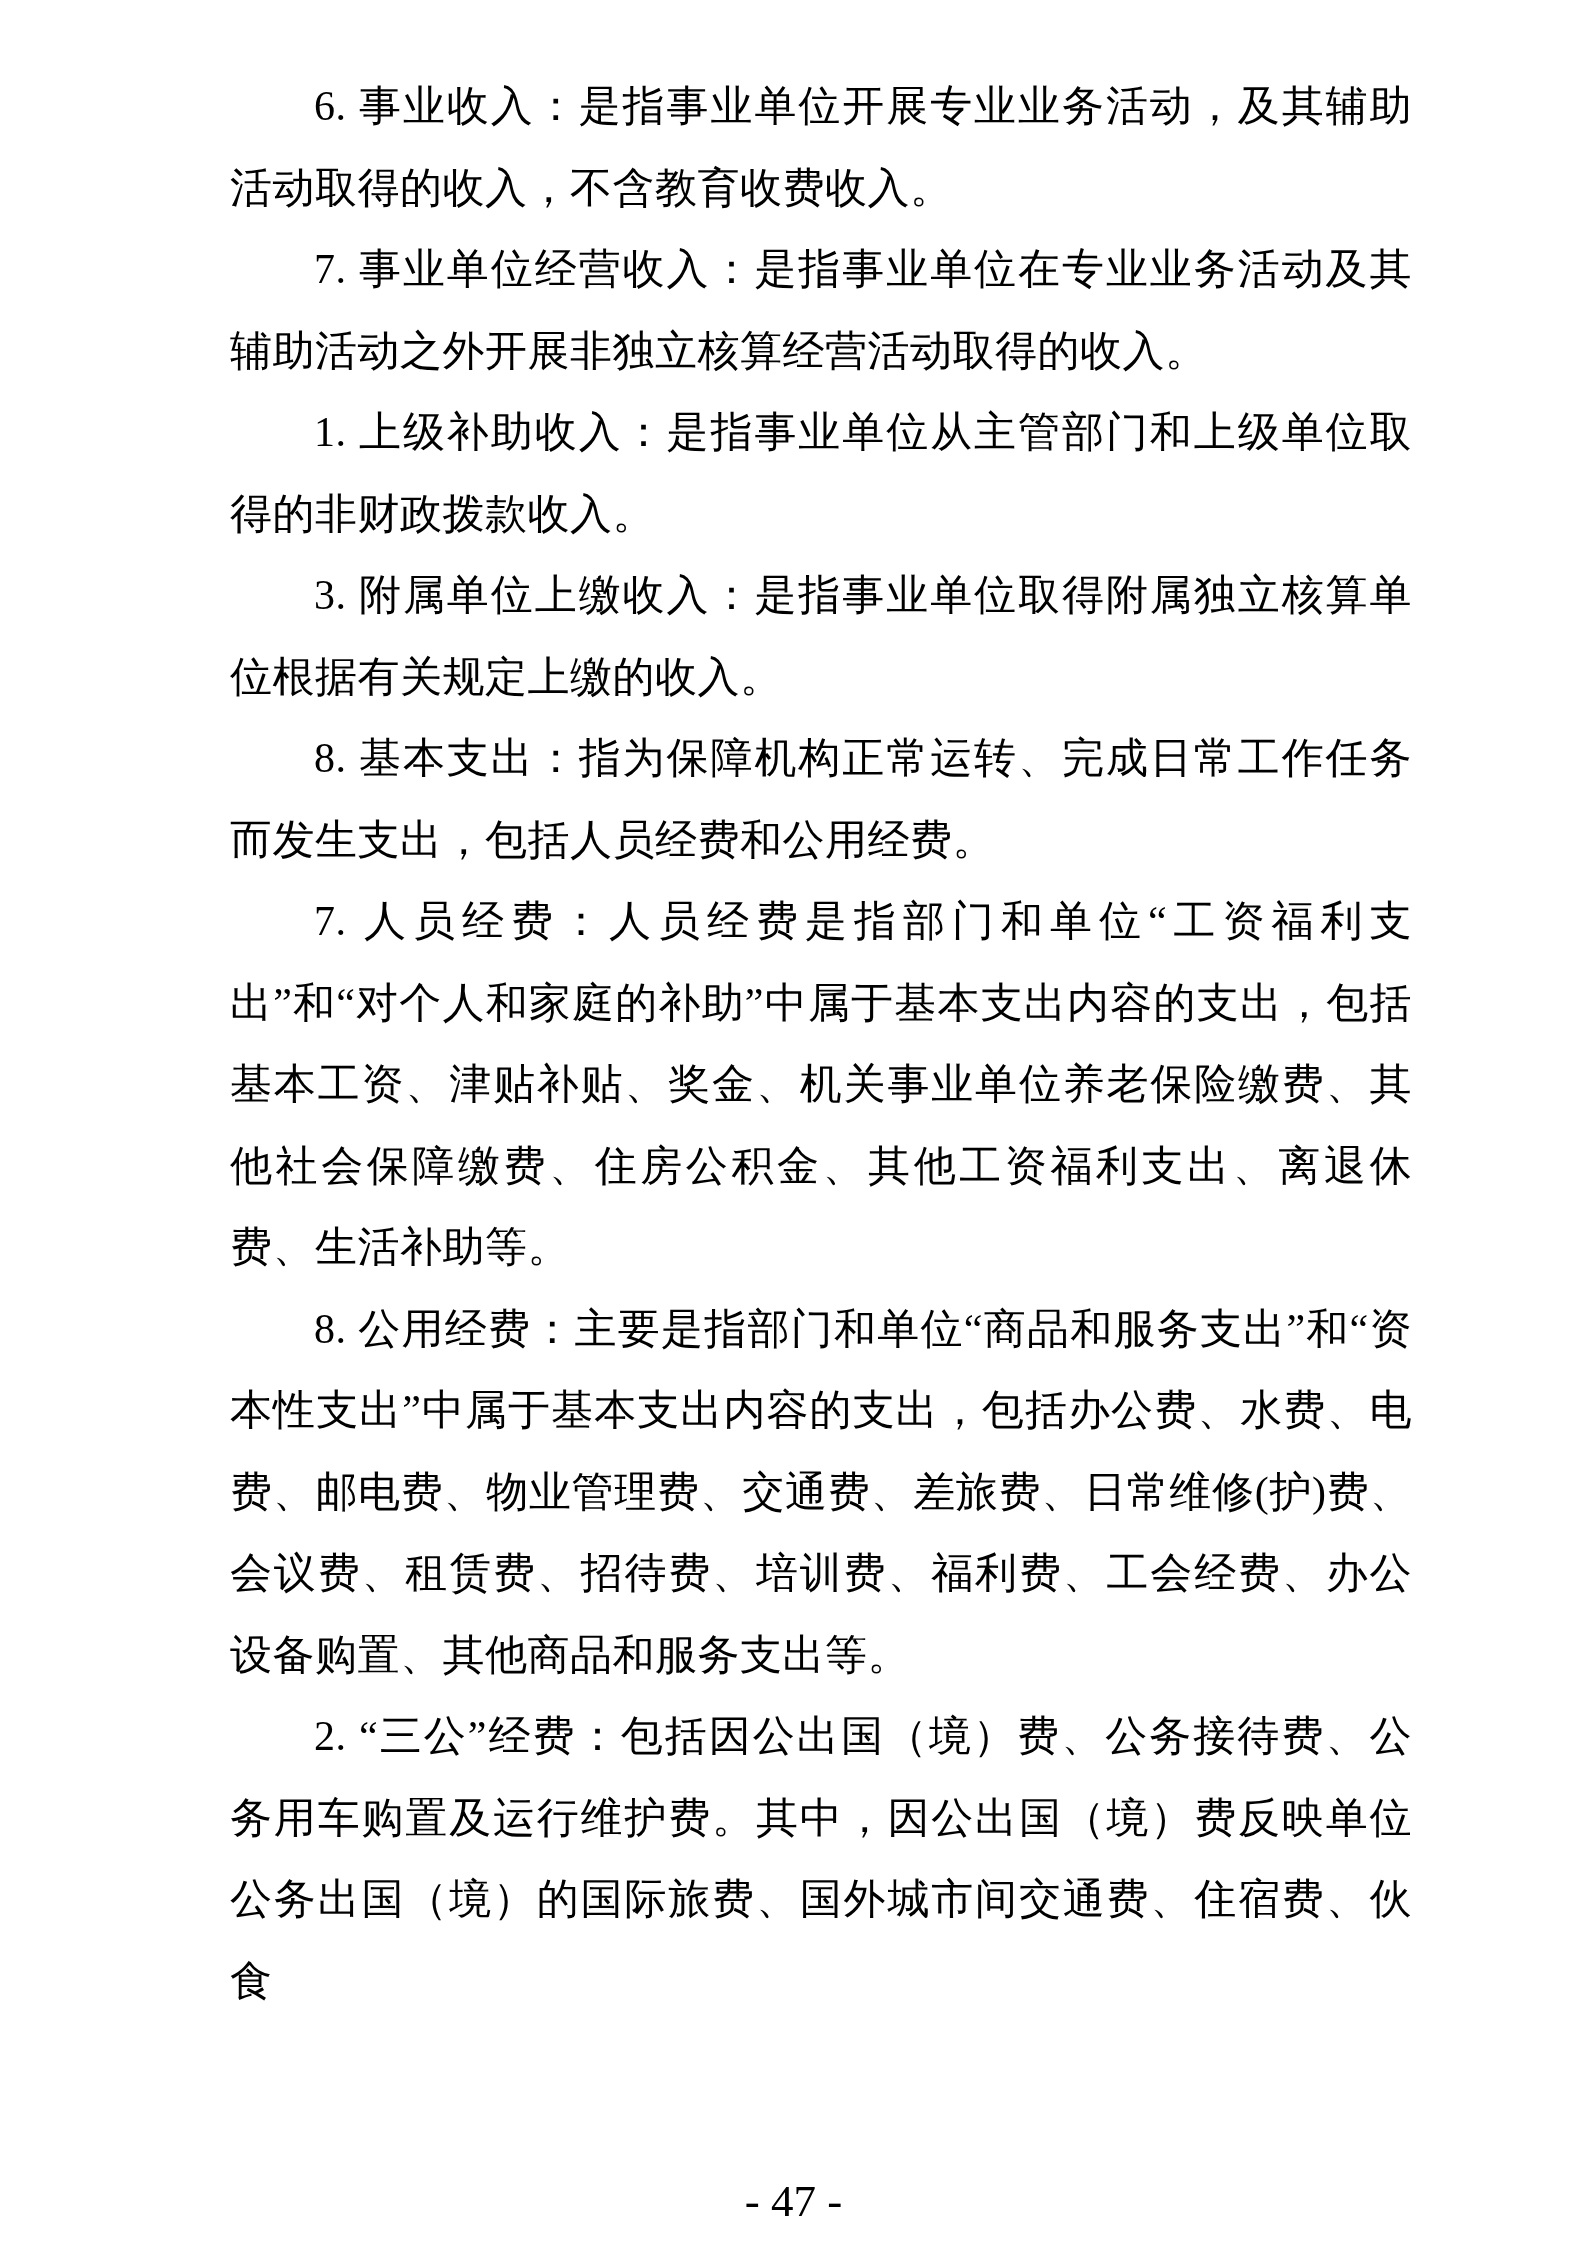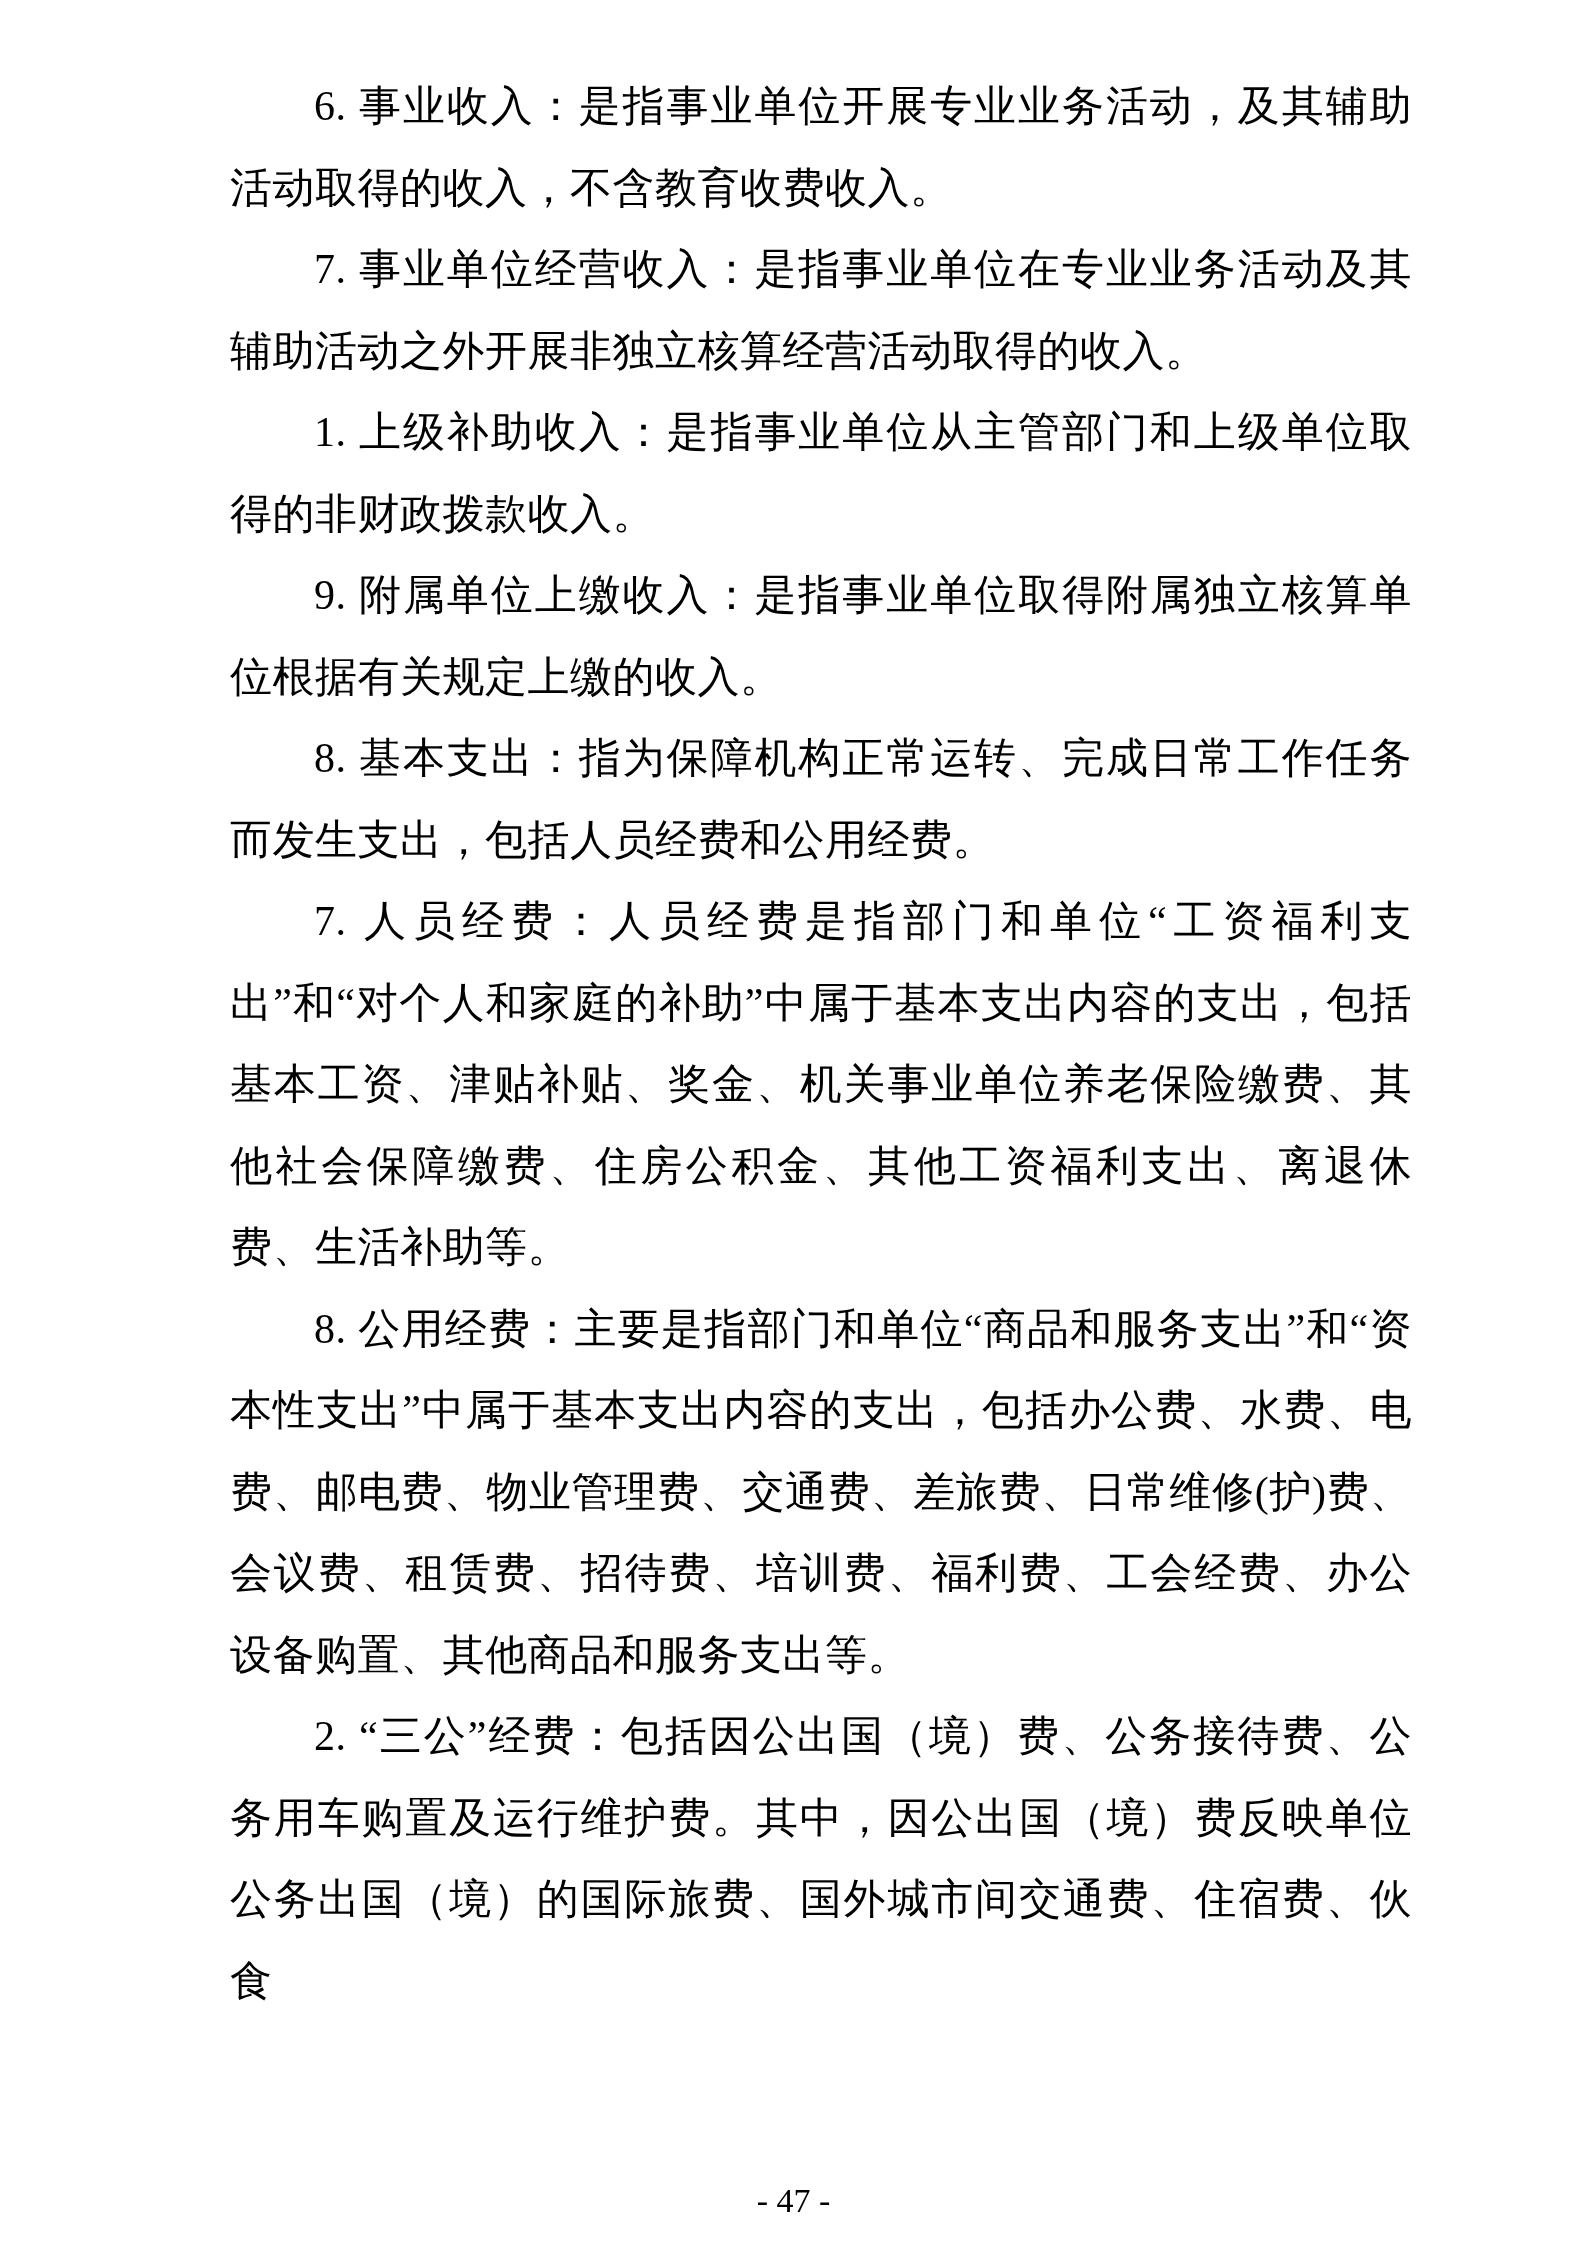--- a/index.html
+++ b/index.html
@@ -51,7 +51,7 @@
     <p>6. 事业收入：是指事业单位开展专业业务活动，及其辅助活动取得的收入，不含教育收费收入。</p>
     <p>7. 事业单位经营收入：是指事业单位在专业业务活动及其辅助活动之外开展非独立核算经营活动取得的收入。</p>
     <p>1. 上级补助收入：是指事业单位从主管部门和上级单位取得的非财政拨款收入。</p>
-    <p>9. 附属单位上缴收入：是指事业单位取得附属独立核算单位根据有关规定上缴的收入。</p>
+    <p>3. 附属单位上缴收入：是指事业单位取得附属独立核算单位根据有关规定上缴的收入。</p>
     <p>8. 基本支出：指为保障机构正常运转、完成日常工作任务而发生支出，包括人员经费和公用经费。</p>
     <p>7. 人员经费：人员经费是指部门和单位“工资福利支出”和“对个人和家庭的补助”中属于基本支出内容的支出，包括基本工资、津贴补贴、奖金、机关事业单位养老保险缴费、其他社会保障缴费、住房公积金、其他工资福利支出、离退休费、生活补助等。</p>
     <p>8. 公用经费：主要是指部门和单位“商品和服务支出”和“资本性支出”中属于基本支出内容的支出，包括办公费、水费、电费、邮电费、物业管理费、交通费、差旅费、日常维修(护)费、会议费、租赁费、招待费、培训费、福利费、工会经费、办公设备购置、其他商品和服务支出等。</p>

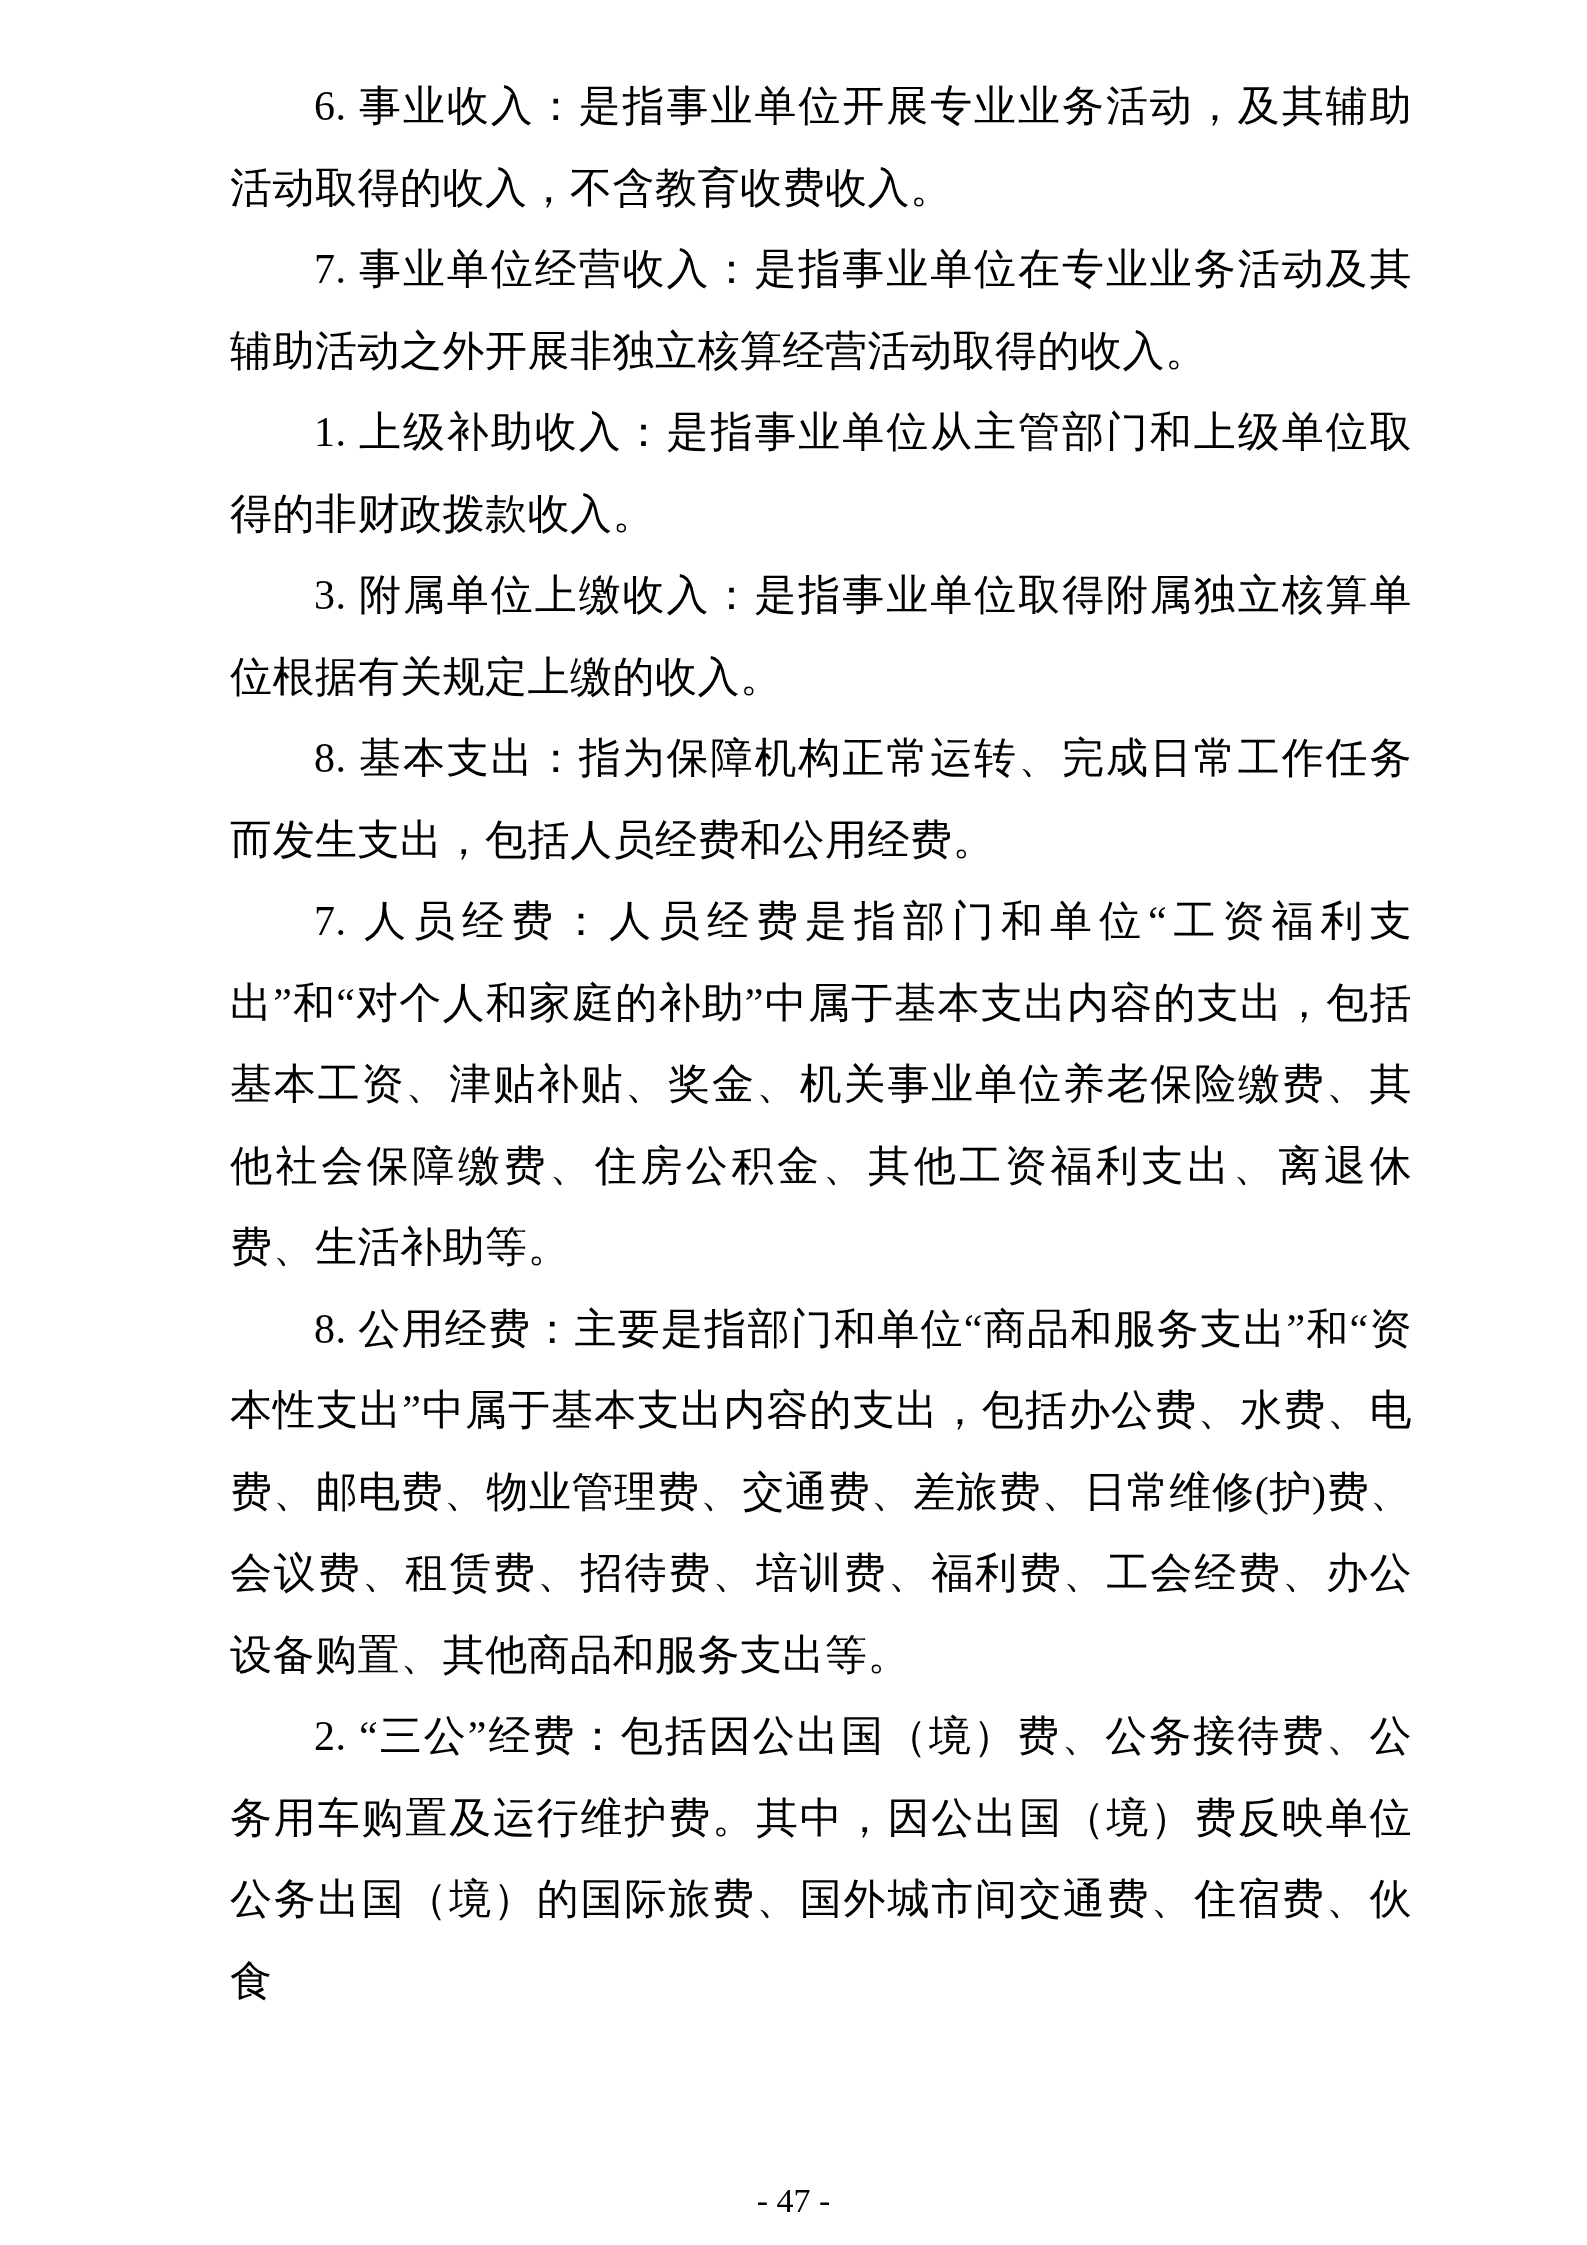--- a/index.html
+++ b/index.html
@@ -39,7 +39,7 @@
     left: 0;
     width: 100%;
     text-align: center;
-    font-size: 34px;
+    font-size: 45px;
     line-height: 40px;
   }
 </style>

